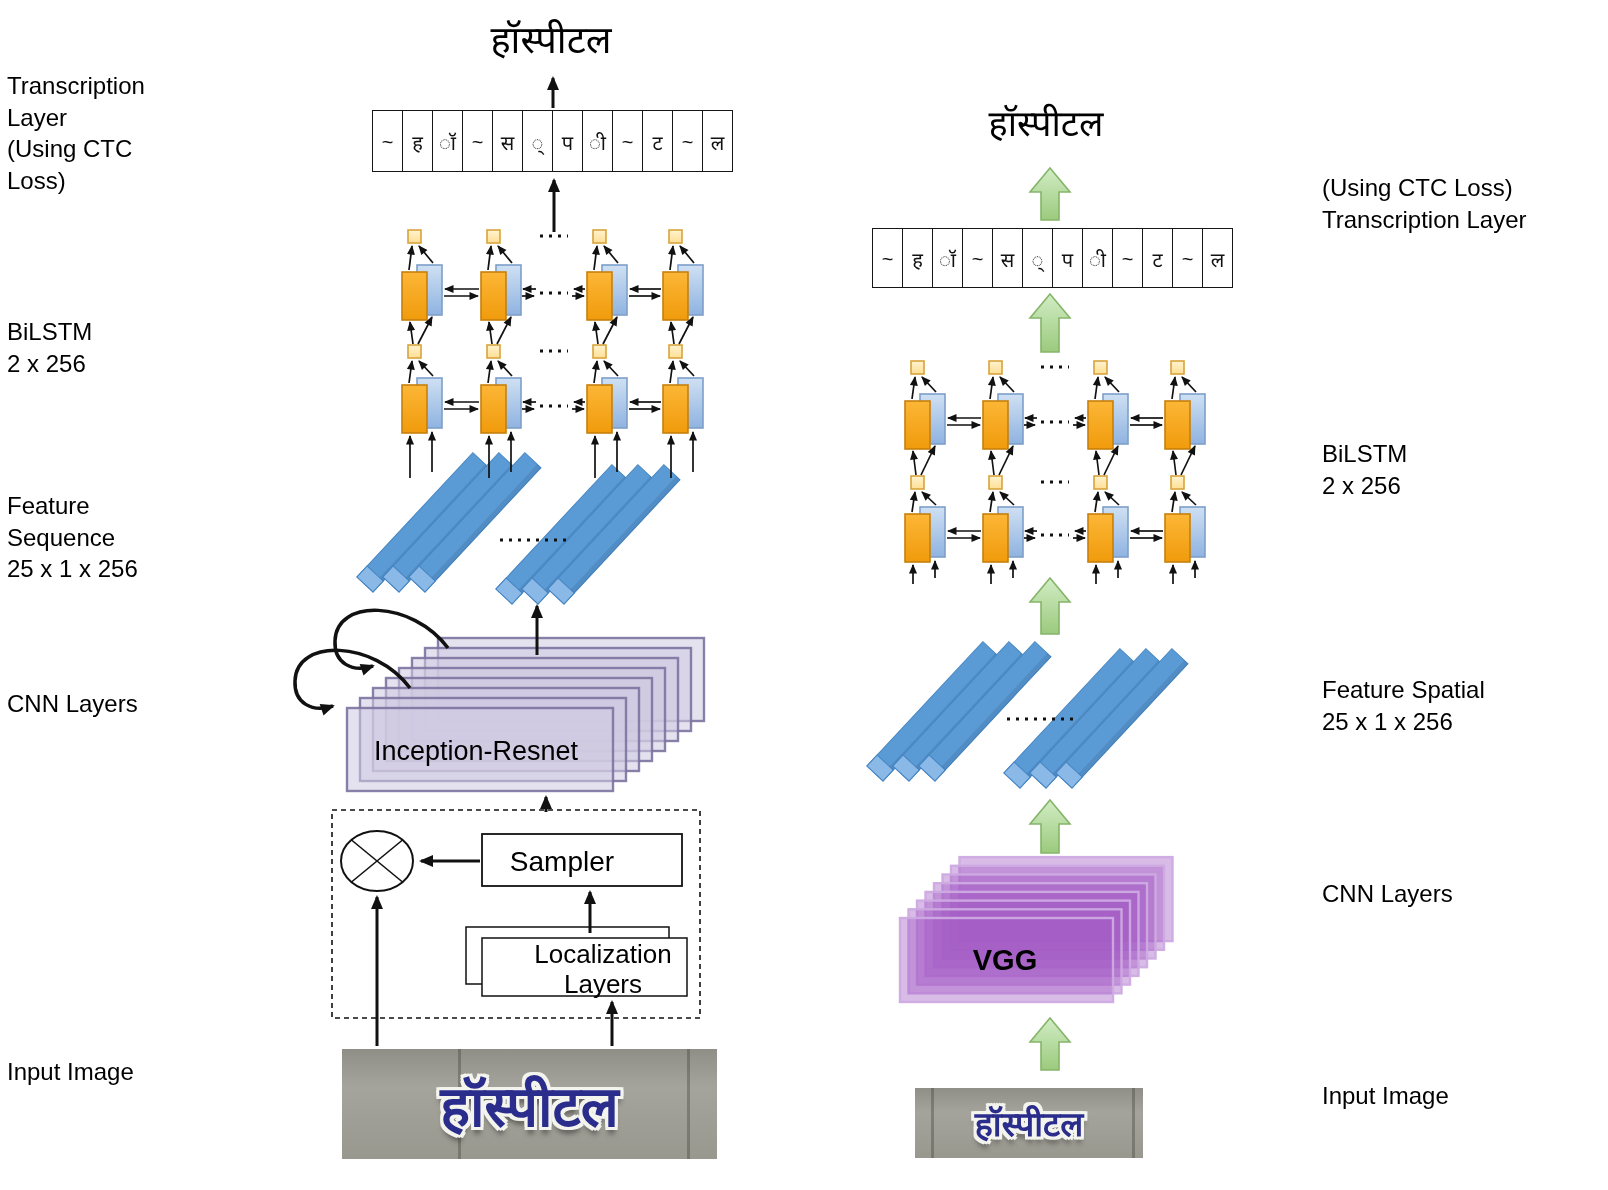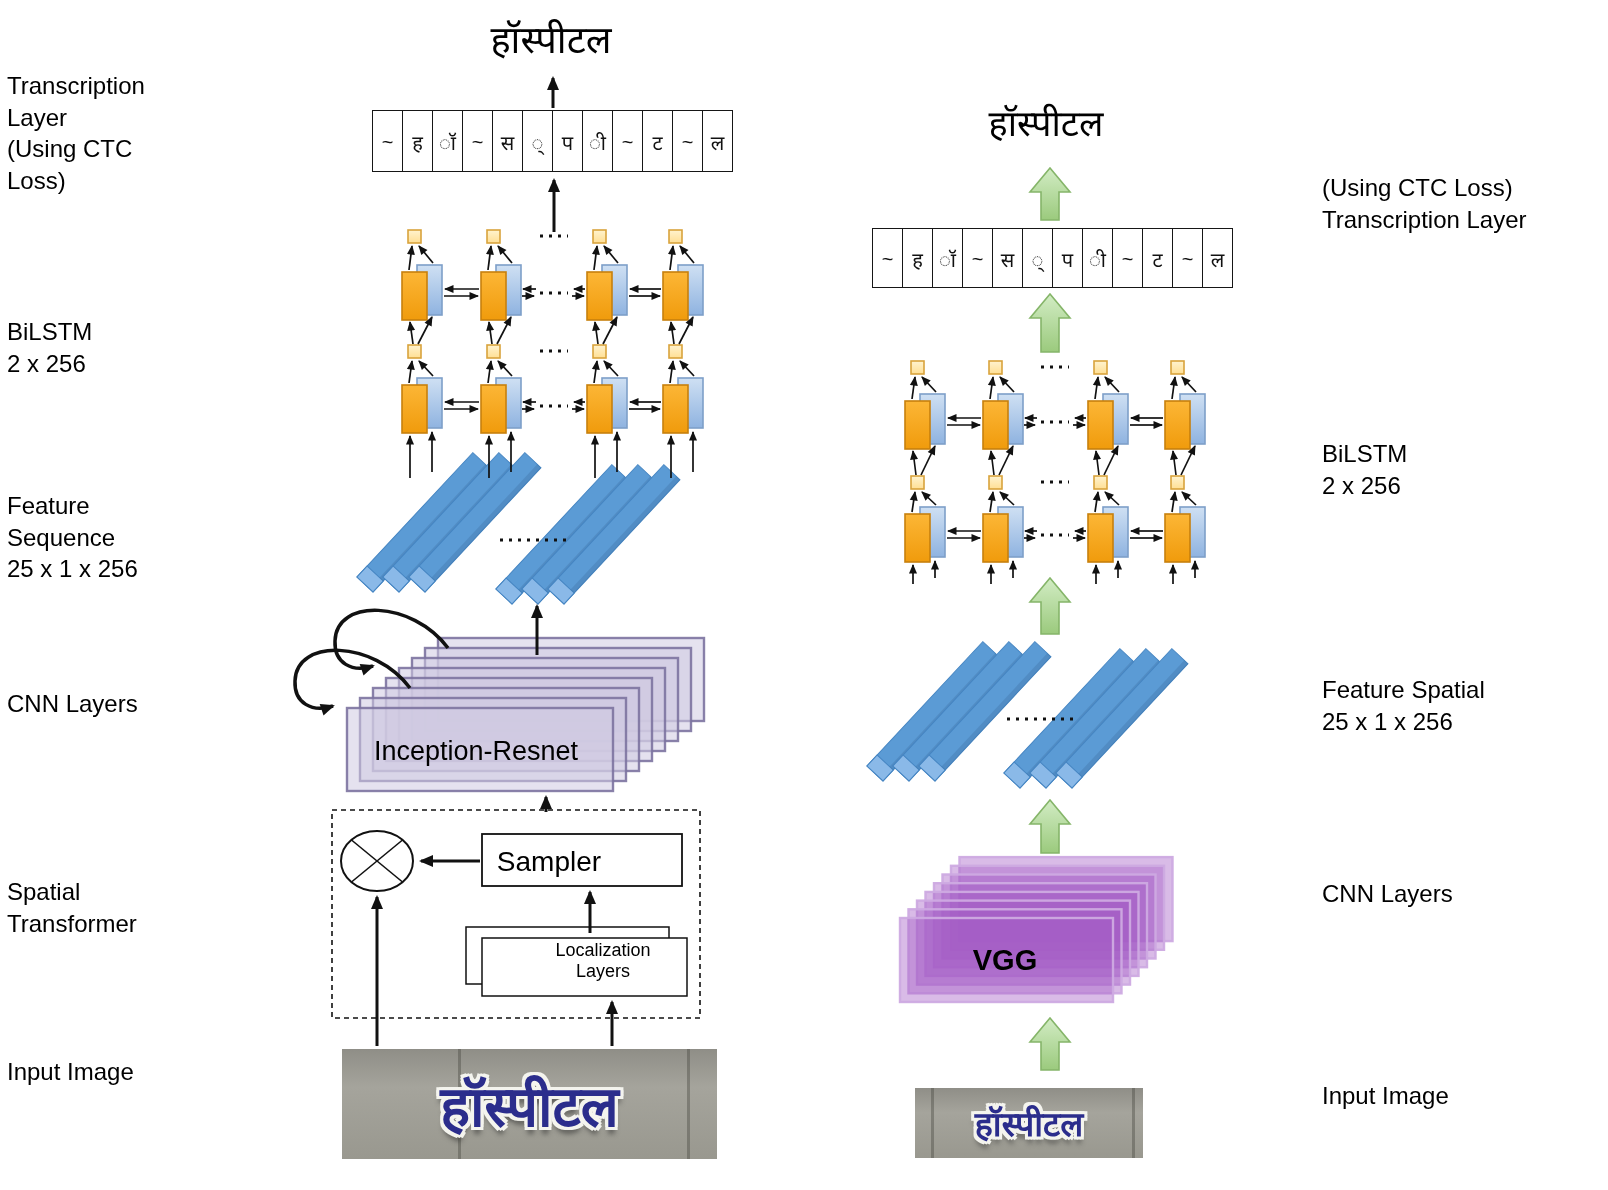--- a/index.html
+++ b/index.html
@@ -413,7 +413,7 @@
 
   <div class="boxlbl" style="left:350px;top:736px;width:252px;font-size:27px">Inception-Resnet</div>
   <div class="boxlbl" style="left:905px;top:944px;width:200px;font-size:29px;font-weight:bold">VGG</div>
-  <div class="boxlbl" style="left:469px;top:846px;width:160px;font-size:28px">Sampler</div>
+  <div class="boxlbl" style="left:482px;top:846px;width:160px;font-size:28px">Sampler</div>
   <div class="boxlbl" style="left:482px;top:940px;width:242px;font-size:18px">
     <div>Localization</div>
     <div>Layers</div>

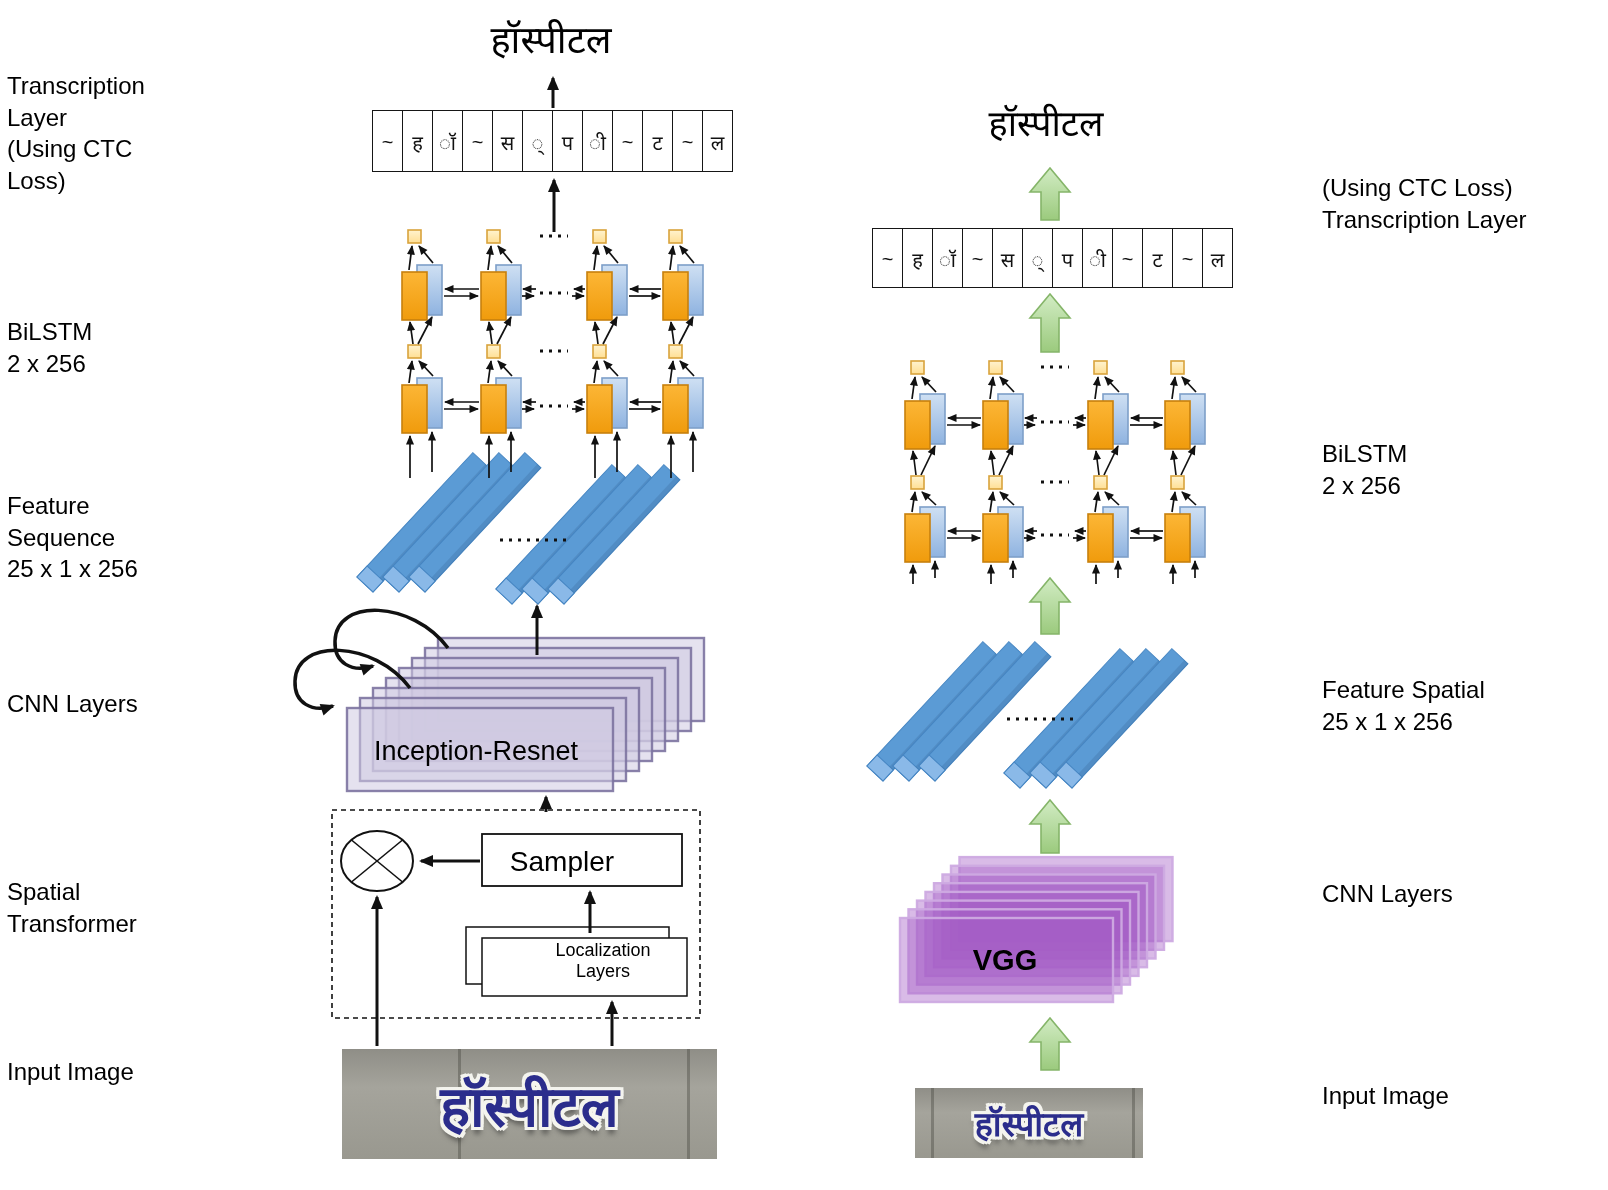--- a/index.html
+++ b/index.html
@@ -352,10 +352,6 @@
   <div class="lbl" style="left:7px;top:688px;width:180px">
     <div>CNN Layers</div>
   </div>
-  <div class="lbl" style="left:7px;top:876px;width:180px">
-    <div>Spatial</div>
-    <div>Transformer</div>
-  </div>
   <div class="lbl" style="left:7px;top:1056px;width:180px">
     <div>Input Image</div>
   </div>

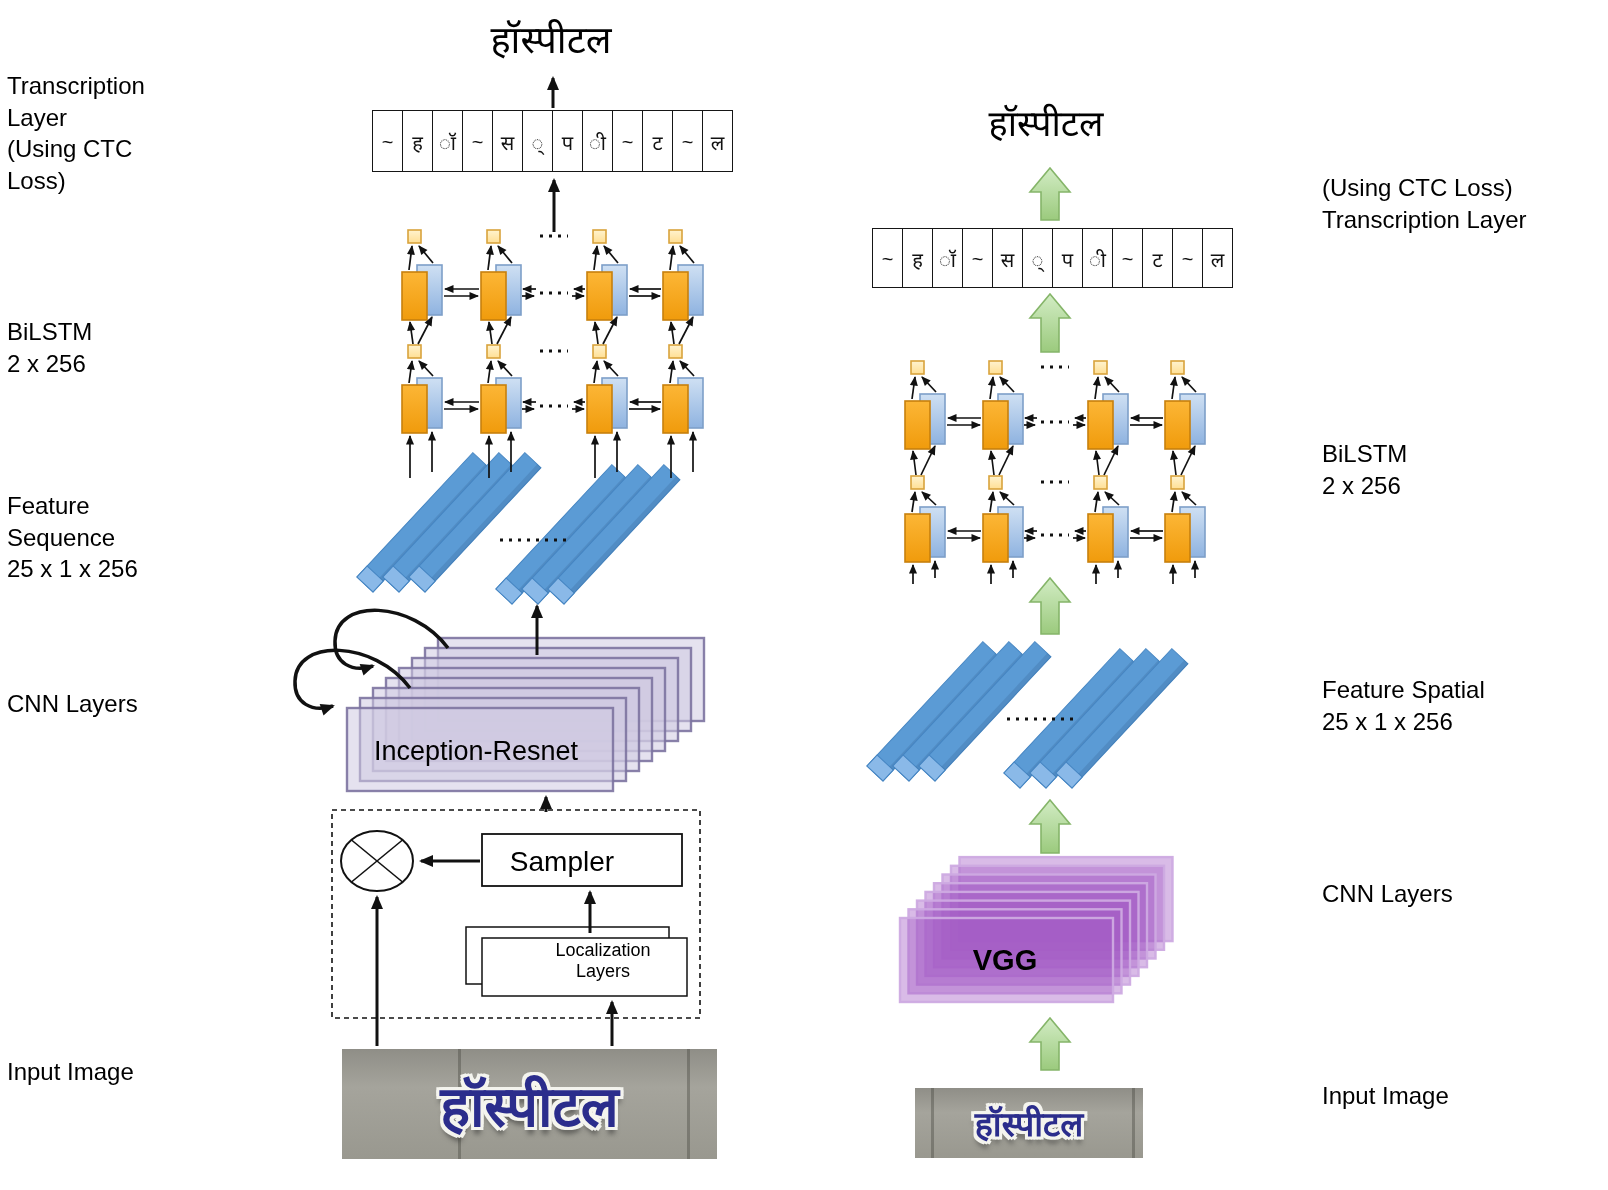--- a/index.html
+++ b/index.html
@@ -410,7 +410,7 @@
   <div class="boxlbl" style="left:350px;top:736px;width:252px;font-size:27px">Inception-Resnet</div>
   <div class="boxlbl" style="left:905px;top:944px;width:200px;font-size:29px;font-weight:bold">VGG</div>
   <div class="boxlbl" style="left:482px;top:846px;width:160px;font-size:28px">Sampler</div>
-  <div class="boxlbl" style="left:482px;top:940px;width:242px;font-size:18px">
+  <div class="boxlbl" style="left:482px;top:940px;width:242px;font-size:26px">
     <div>Localization</div>
     <div>Layers</div>
   </div>

